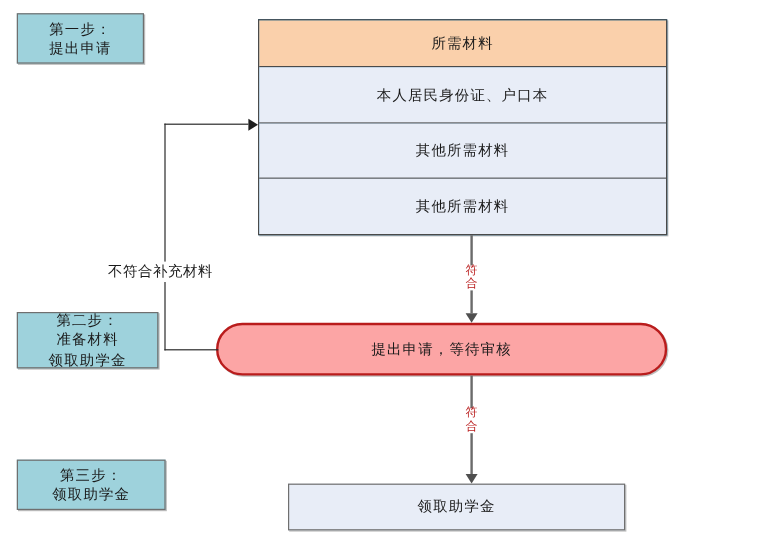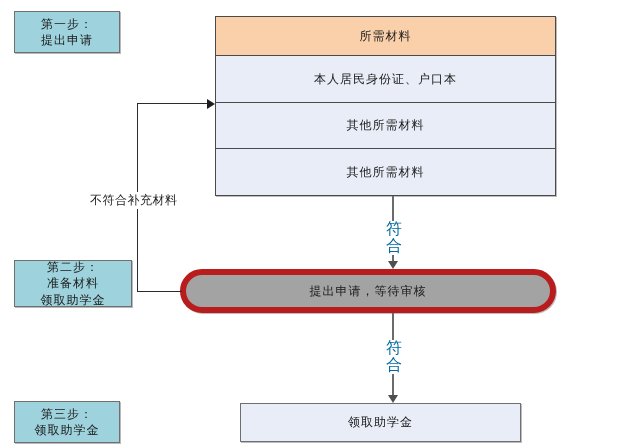--- a/index.html
+++ b/index.html
@@ -188,7 +188,7 @@
 
   <div class="edge-line-thin h" style="left:137px; top:103px; width:70px;"></div>
   <div class="arrow-right" style="left:207px; top:99px;"></div>
-  <div class="edge-label-h" style="left:89px; top:192px;">不符合补充材料</div>
+  <div class="edge-label-h" style="left:89px; top:218px;">不符合补充材料</div>
 
 </div>
 

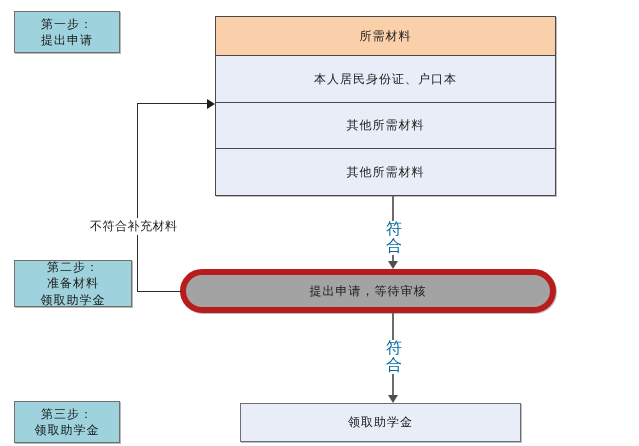--- a/index.html
+++ b/index.html
@@ -119,9 +119,9 @@
   .edge-label-vertical {
     position: absolute;
     width: 14px;
-    font-size: 16px;
+    font-size: 10px;
     line-height: 1.05;
-    color: #0369a1;
+    color: #b91c1c;
     text-align: center;
     background: #ffffff;
     letter-spacing: 0;

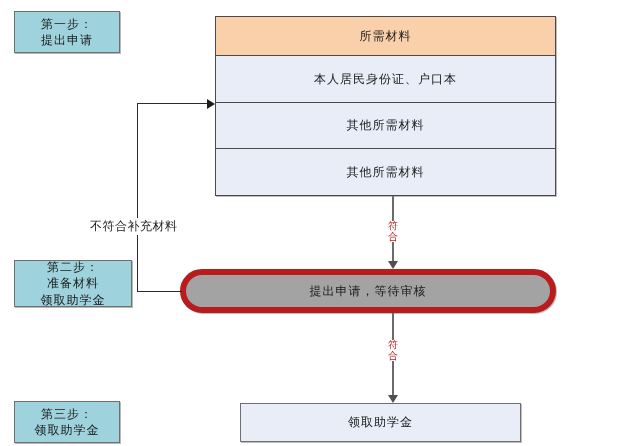--- a/index.html
+++ b/index.html
@@ -78,8 +78,8 @@
 
   
   .stadium {
-    background: #a3a3a3;
-    border: 6px solid #b91c1c;
+    background: #fca5a5;
+    border: 2px solid #b91c1c;
     border-radius: 22px;
     box-shadow: 1px 1px 0 #bdbdbd;
     letter-spacing: 1px;

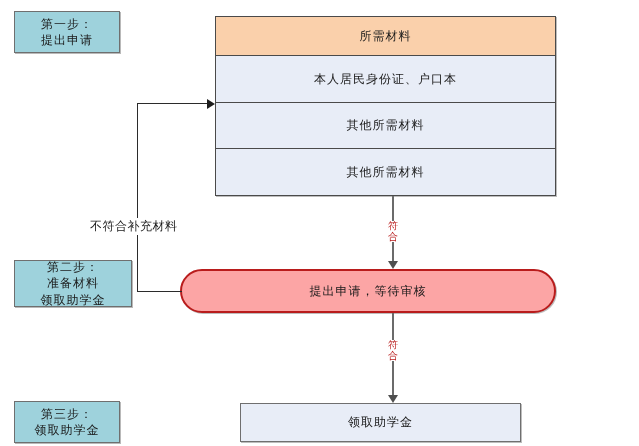--- a/index.html
+++ b/index.html
@@ -154,7 +154,7 @@
     <span class="line">领取助学金</span>
   </div>
 
-  <div class="node step-chip" style="left:14px; top:401px; width:106px; height:42px;">
+  <div class="node step-chip" style="left:14px; top:383px; width:124px; height:42px;">
     <span class="line">第三步：</span>
     <span class="line">领取助学金</span>
   </div>

